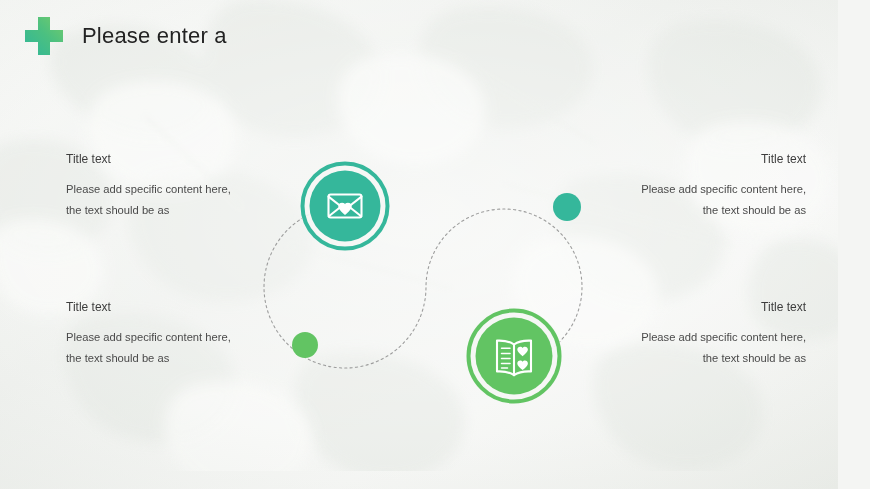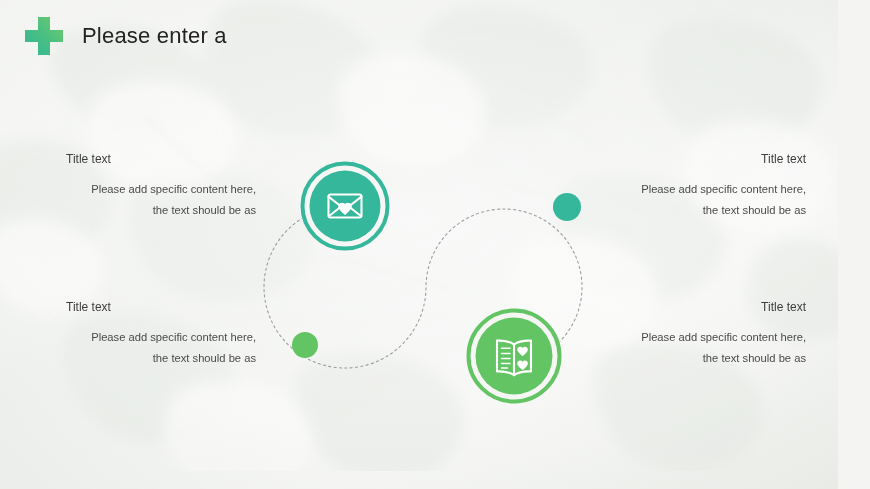--- a/index.html
+++ b/index.html
@@ -88,7 +88,6 @@
   .text-block .tb-body span {
     display: block;
     white-space: nowrap;
-    text-align: right;
   }
 
   .tb-left  { text-align: left; }

